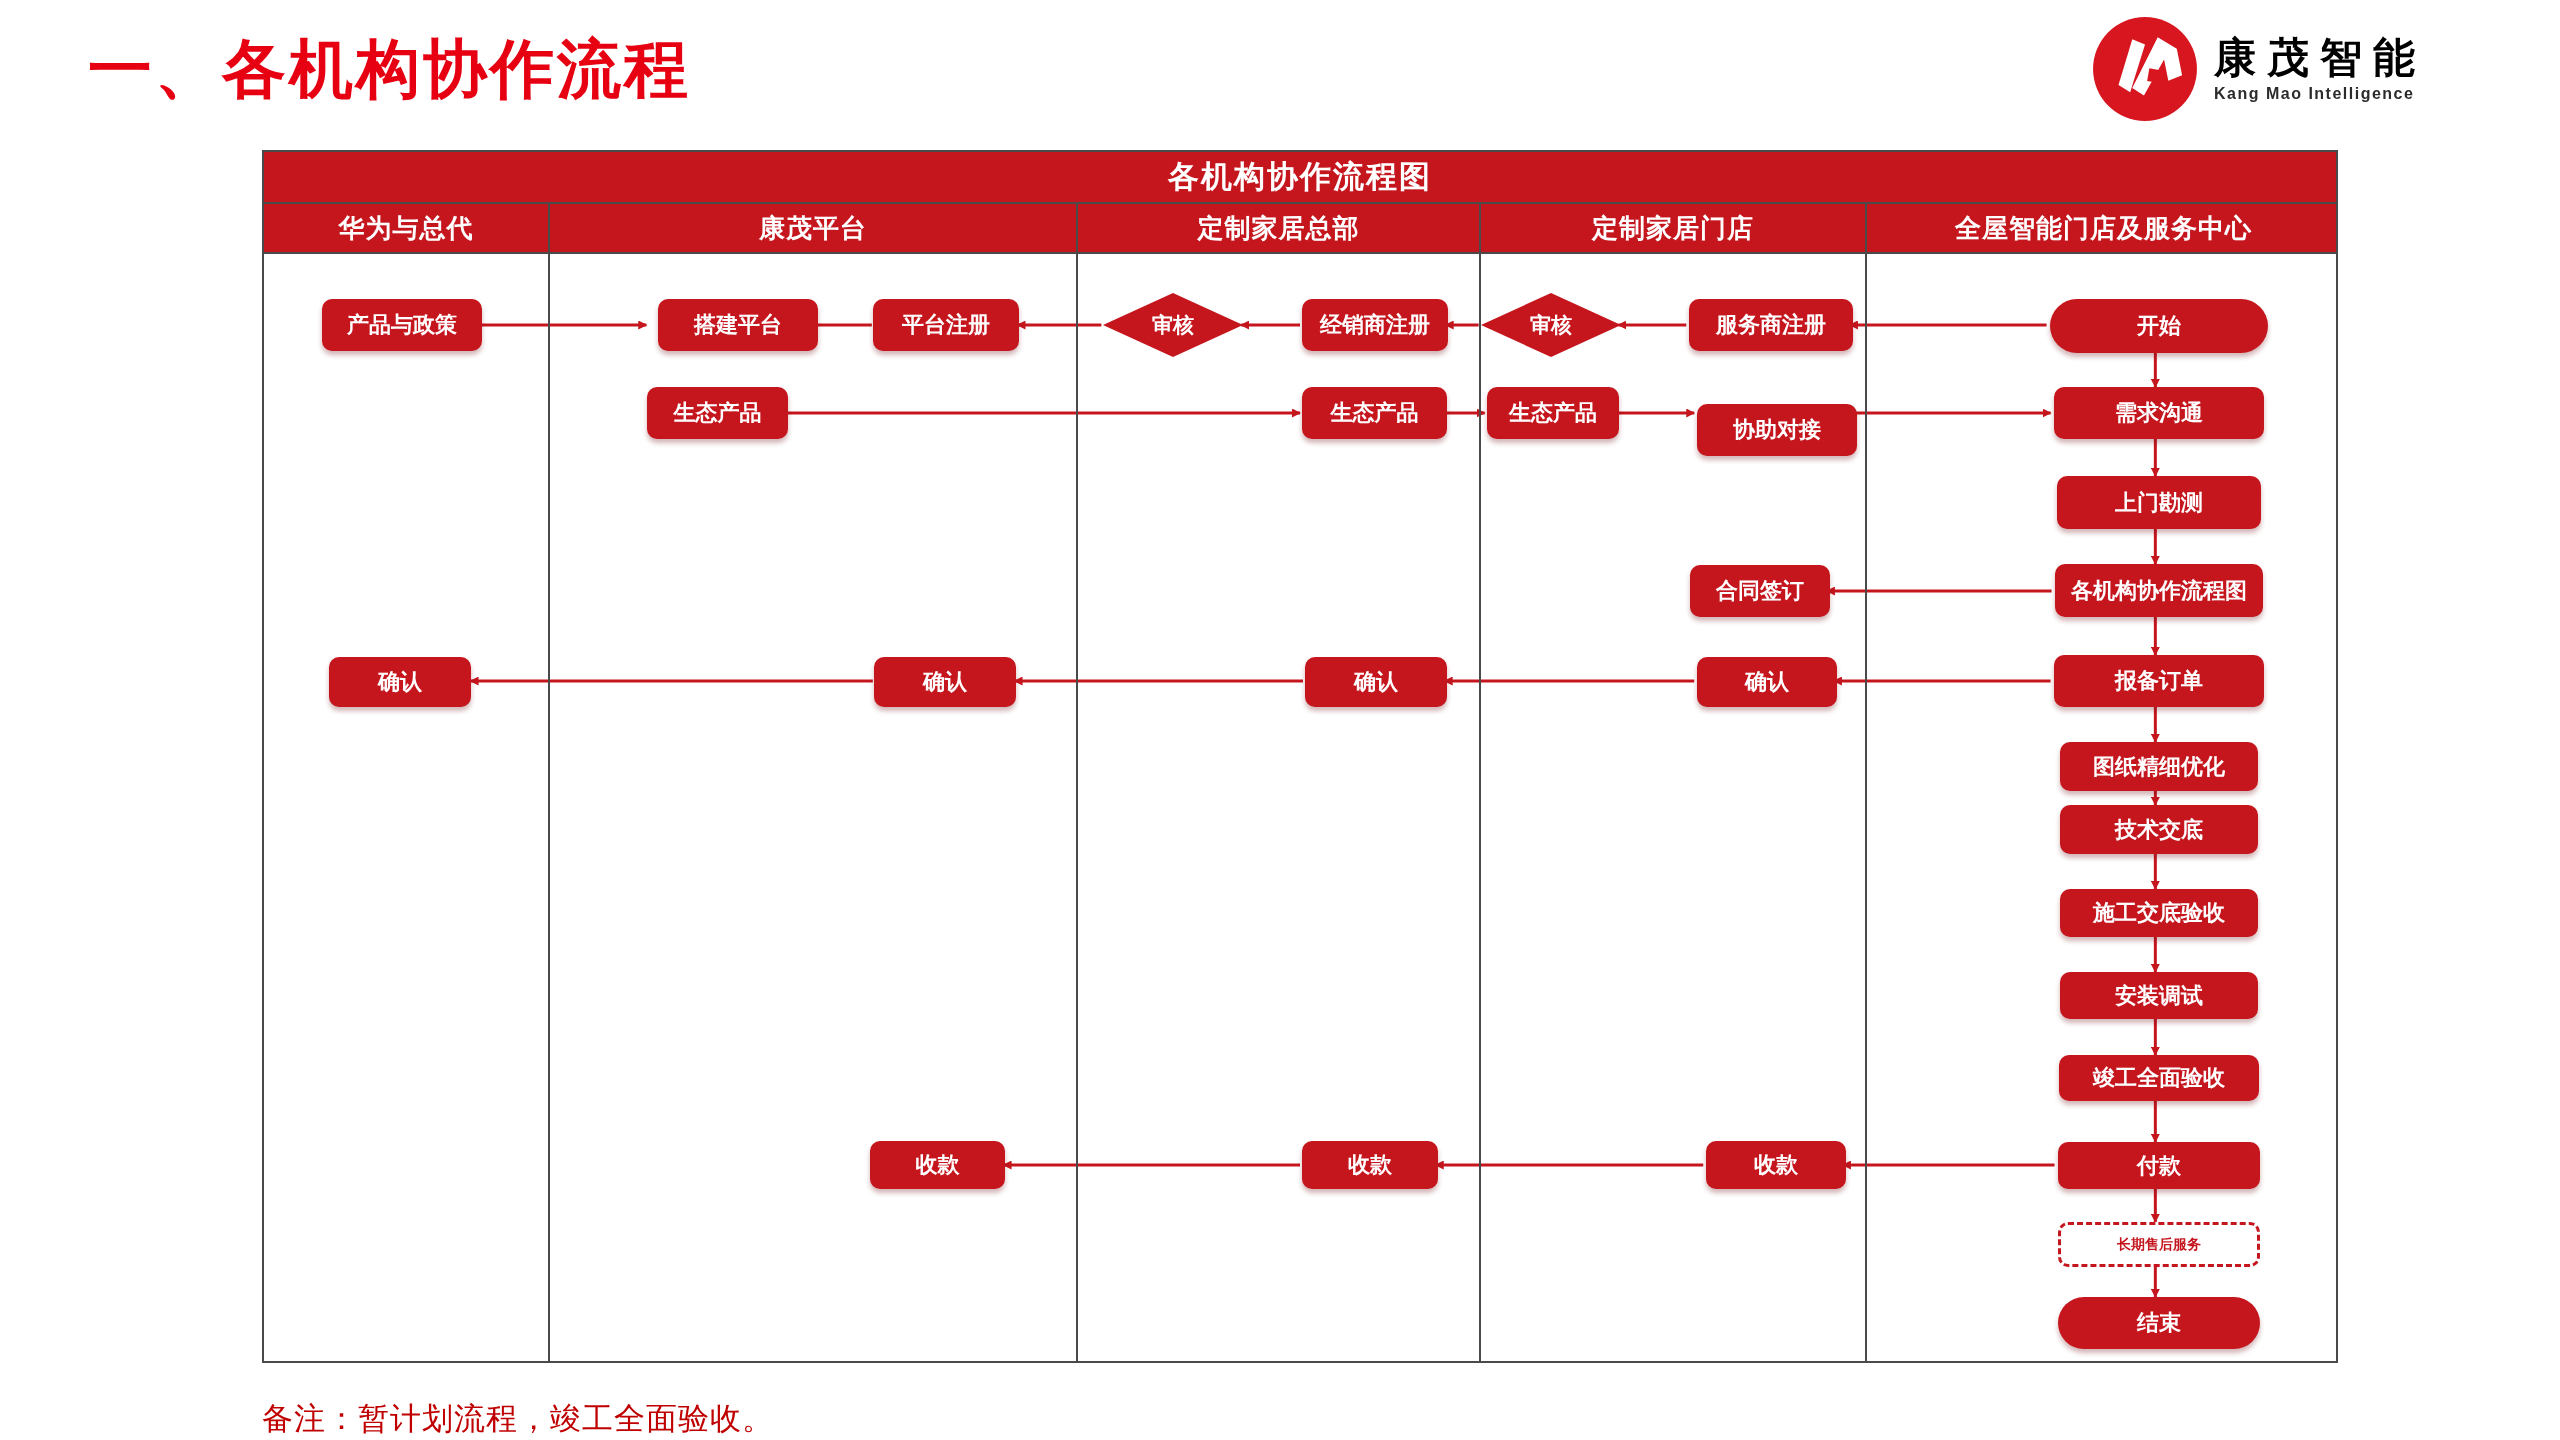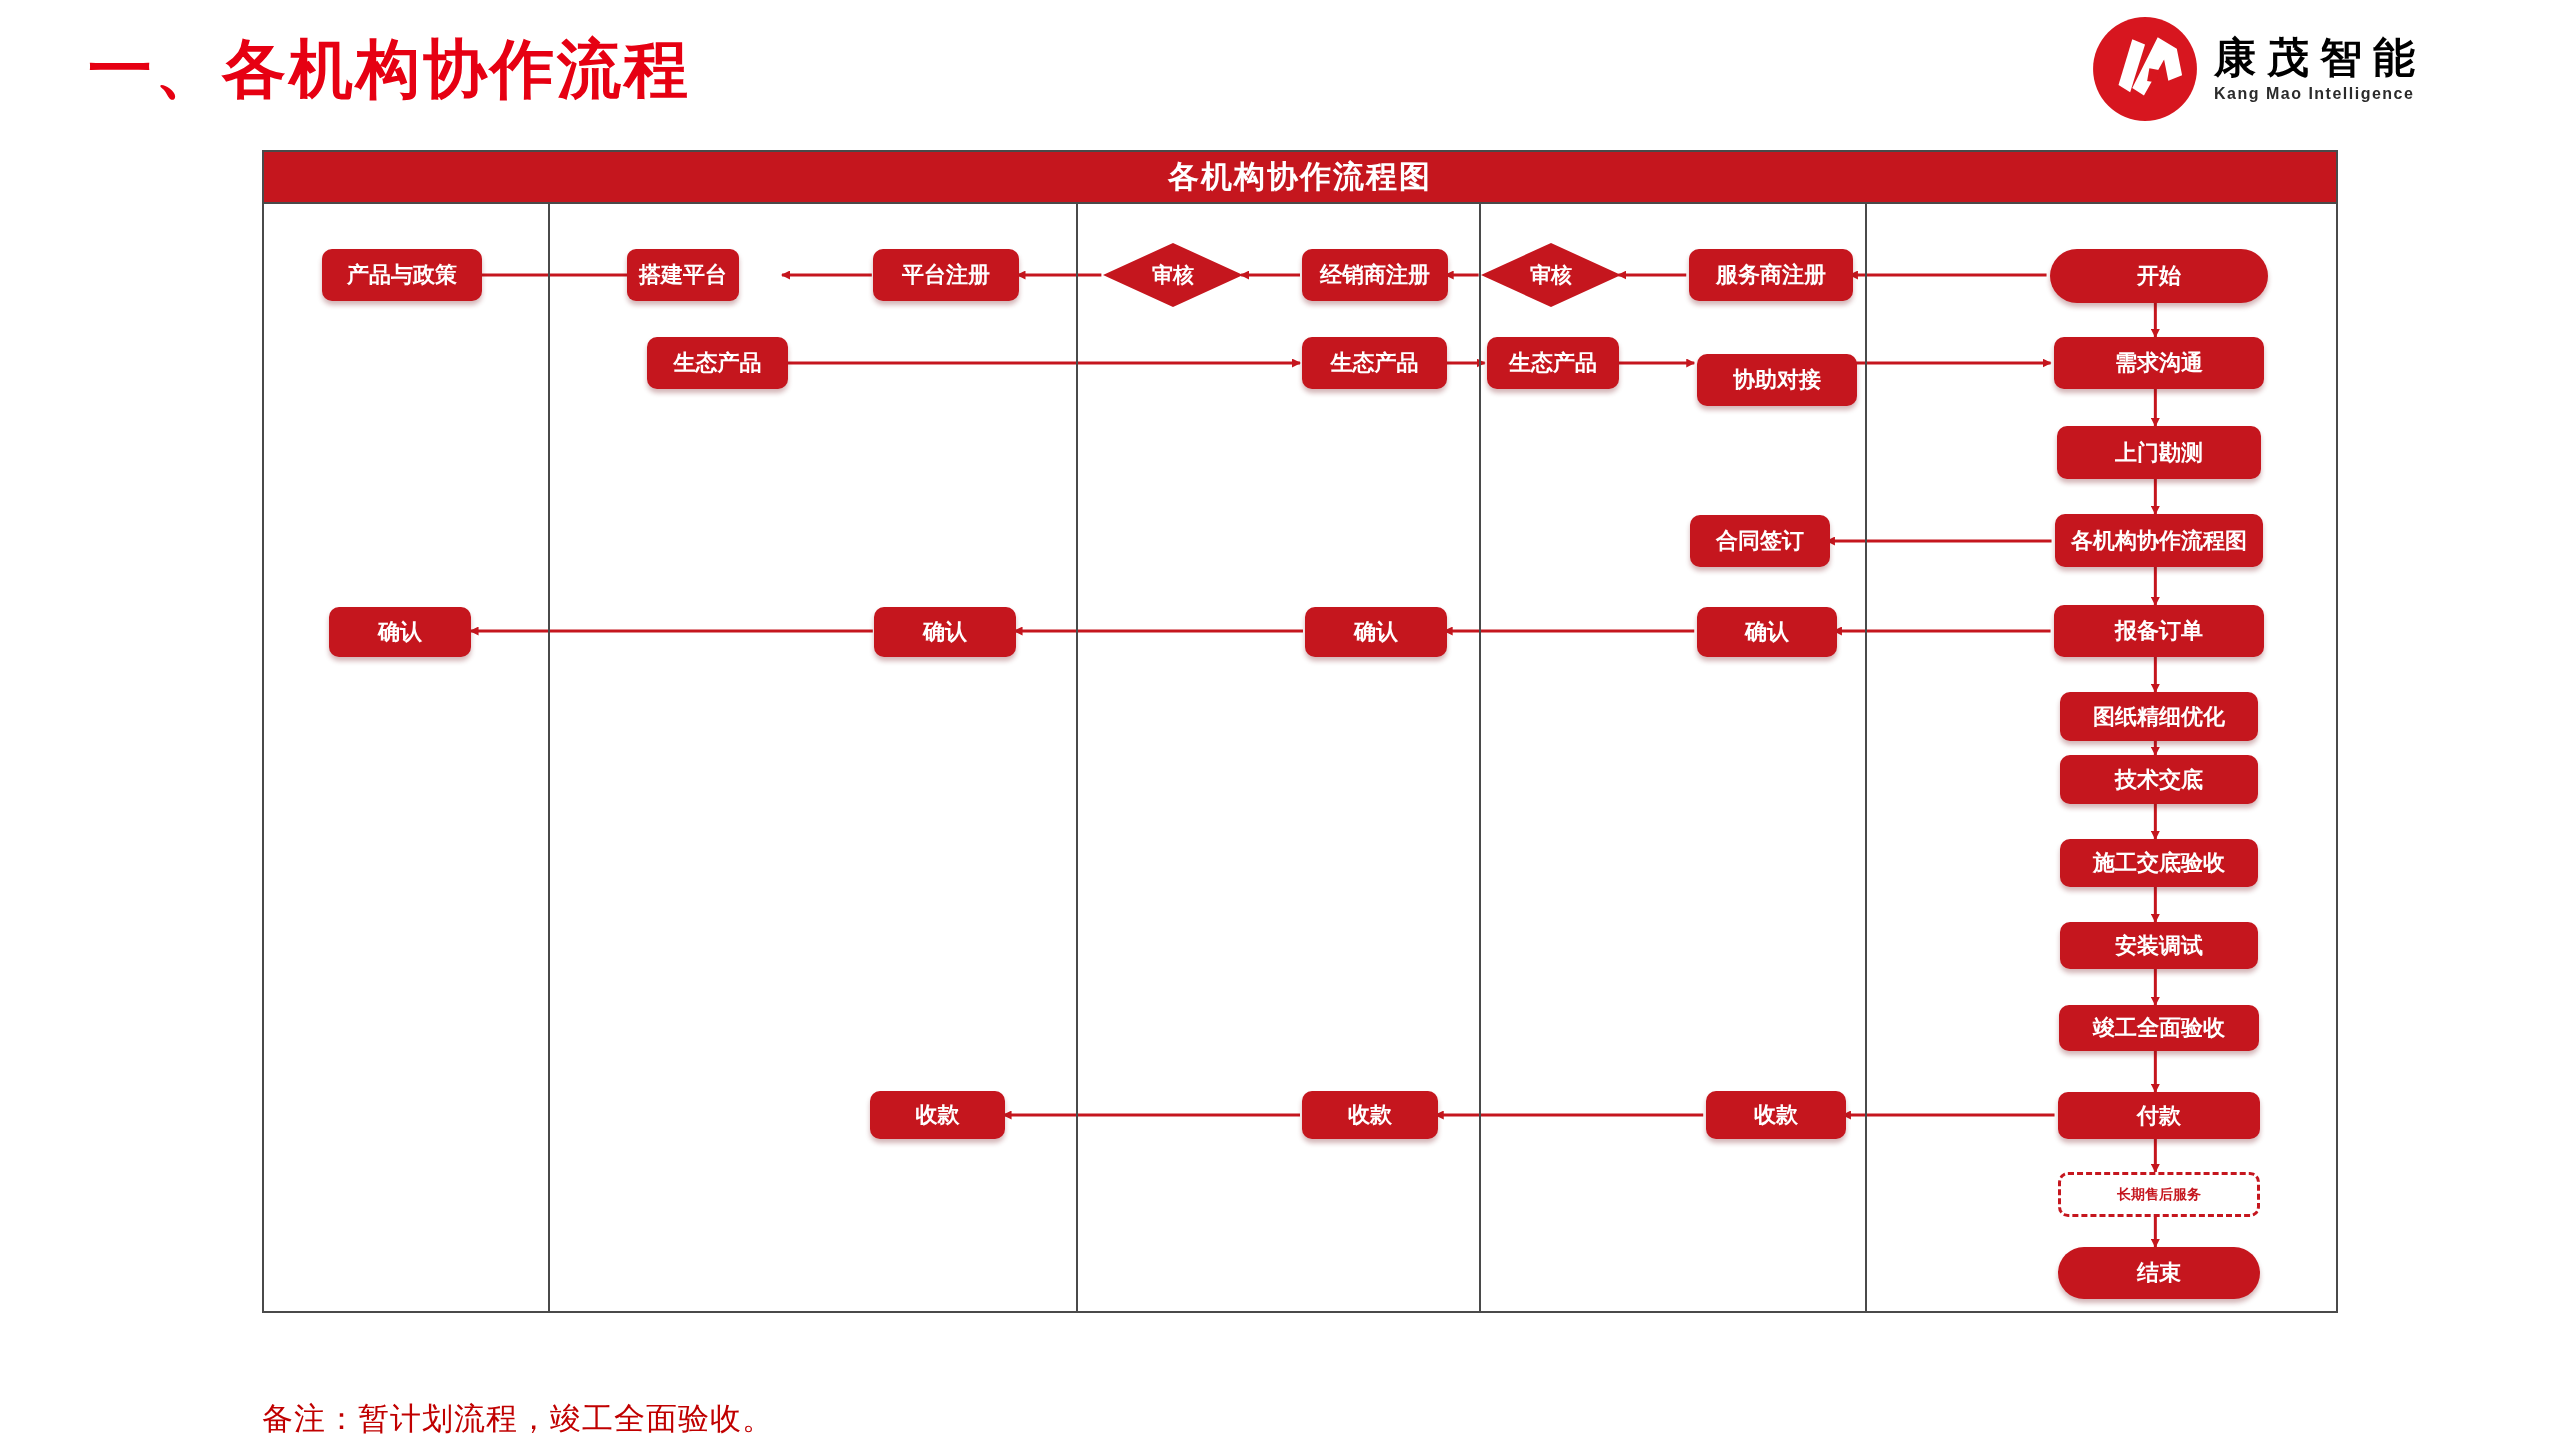--- a/index.html
+++ b/index.html
@@ -92,6 +92,13 @@
 
   <div class="table">
     <div class="table-title">各机构协作流程图</div>
+    <div class="lane-header">
+      <div class="lane-cell w1">华为与总代</div>
+      <div class="lane-cell w2">康茂平台</div>
+      <div class="lane-cell w3">定制家居总部</div>
+      <div class="lane-cell w4">定制家居门店</div>
+      <div class="lane-cell w5">全屋智能门店及服务中心</div>
+    </div>
     <div class="diagram-body">
       <svg class="edges" viewBox="0 0 2076 1107" preserveAspectRatio="none">
         <defs>

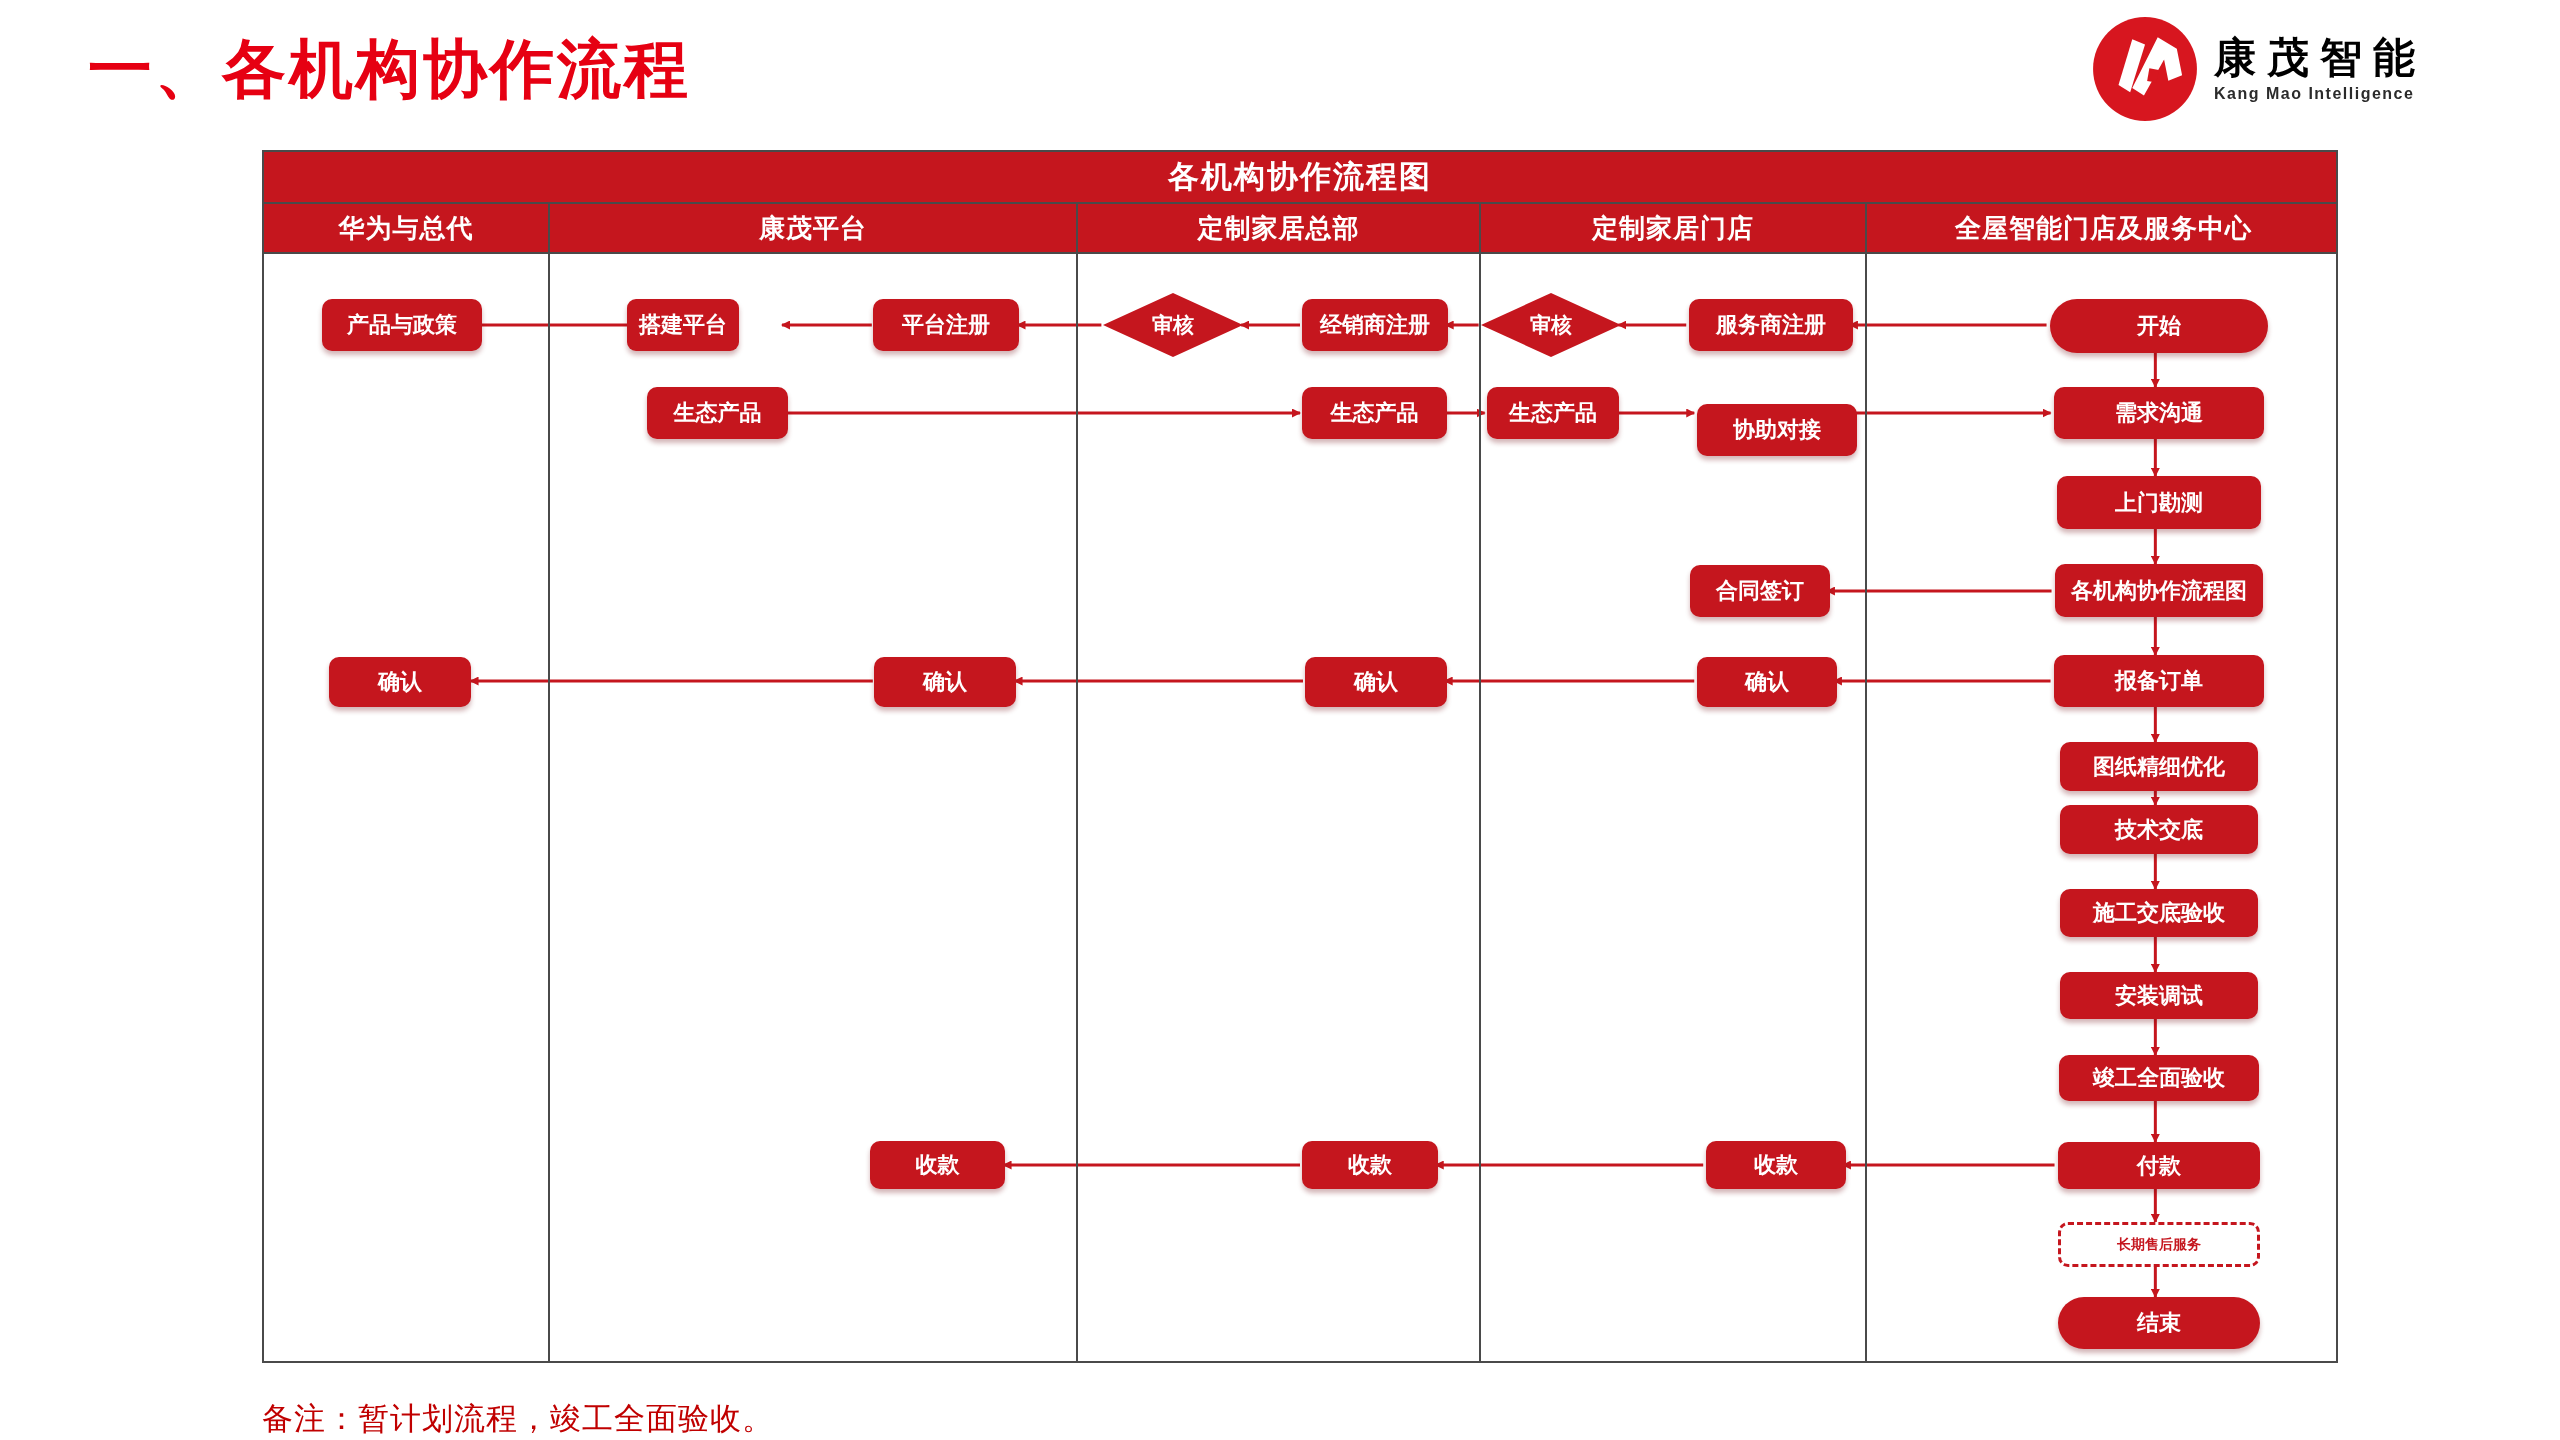--- a/index.html
+++ b/index.html
@@ -144,7 +144,7 @@
         <div class="lane-sep" style="left: 1215px;"></div>
         <div class="lane-sep" style="left: 1601px;"></div>
         <div class="node rect" style="left: 58px; top: 45px; width: 160px; height: 52px;">产品与政策</div>
-        <div class="node rect" style="left: 363px; top: 45px; width: 112px; height: 52px; border-radius: 9px;">搭建平台</div>
+        <div class="node rect" style="left: 394px; top: 45px; width: 160px; height: 52px;">搭建平台</div>
         <div class="node rect" style="left: 609px; top: 45px; width: 146px; height: 52px; text-align: right;">平台注册</div>
         <div class="node diamond" style="left: 839px; top: 39px; width: 140px; height: 64px;">审核</div>
         <div class="node rect" style="left: 1038px; top: 45px; width: 146px; height: 52px;">经销商注册</div>

